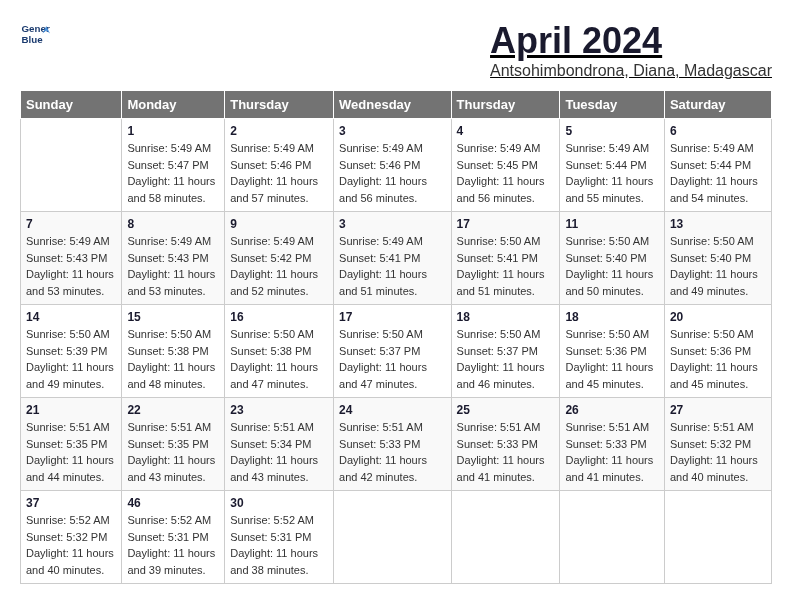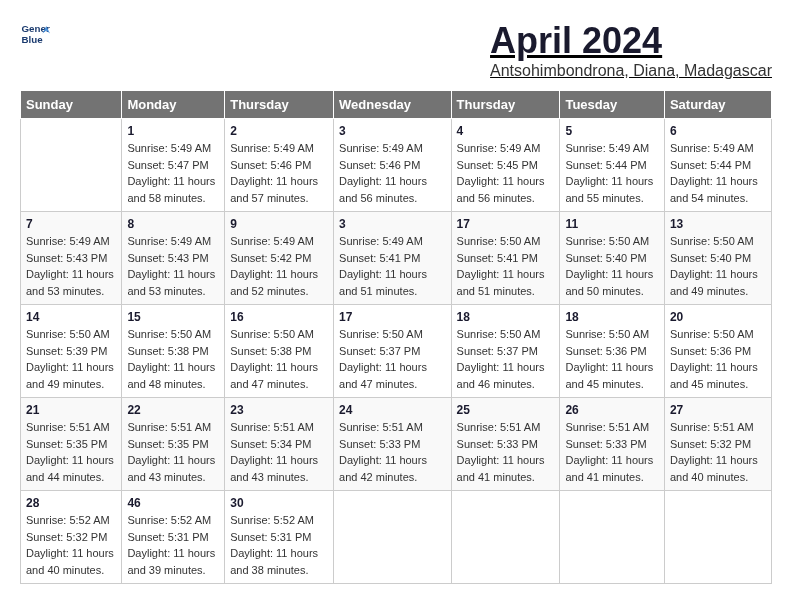--- a/index.html
+++ b/index.html
@@ -227,7 +227,7 @@
       </tr>
       <tr>
         <td>
-          <span class="day-num">28</span>
+          <span class="day-num">37</span>
           <div class="day-info">Sunrise: 5:52 AM<br>Sunset: 5:32 PM<br>Daylight: 11 hours and 40 minutes.</div>
         </td>
         <td>

